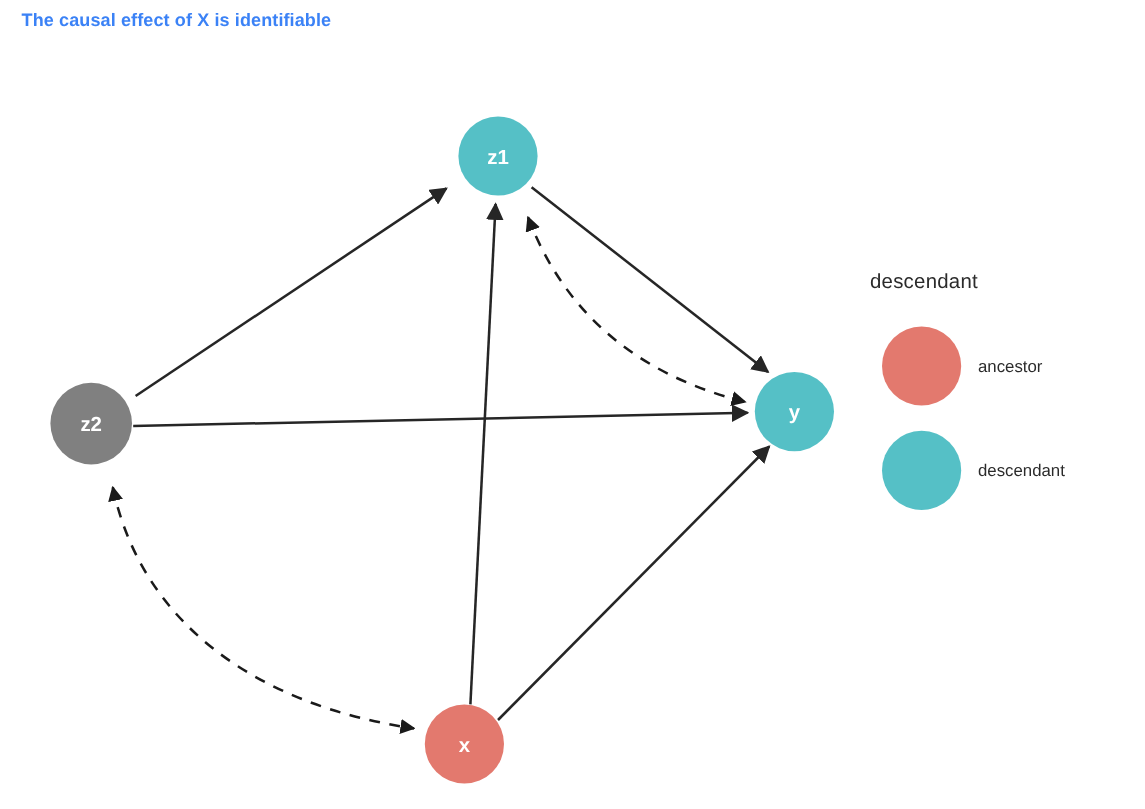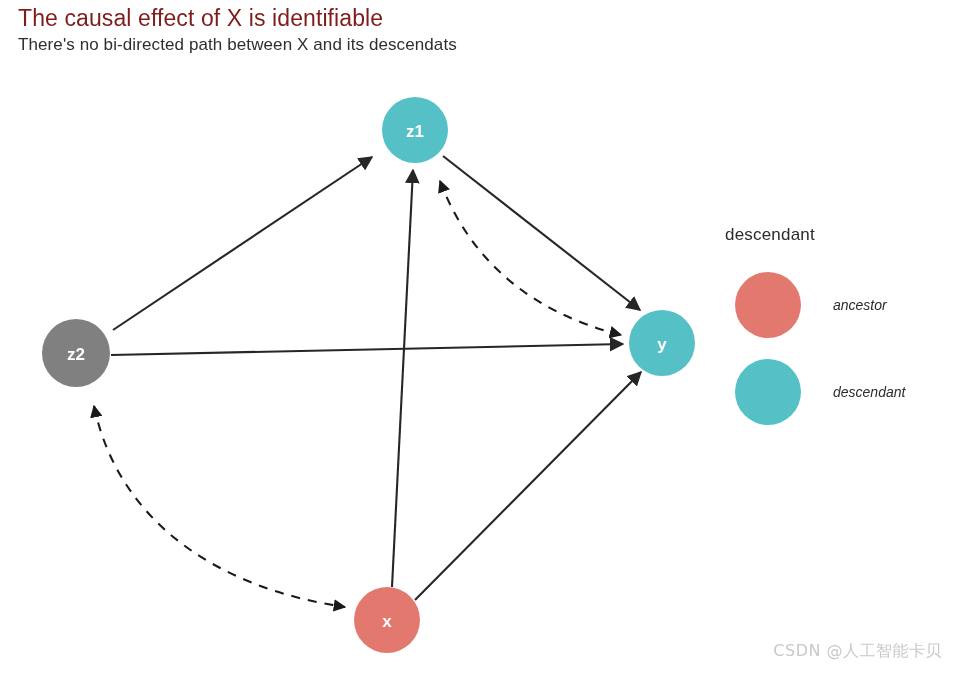--- a/index.html
+++ b/index.html
@@ -24,9 +24,9 @@
     width: 700px;
   }
   #plot-title {
-    font-size: 23px;
-    font-weight: 400;
-    color: #7f1d1d;
+    font-size: 15px;
+    font-weight: 700;
+    color: #3b82f6;
     line-height: 28px;
     letter-spacing: 0.1px;
     white-space: nowrap;

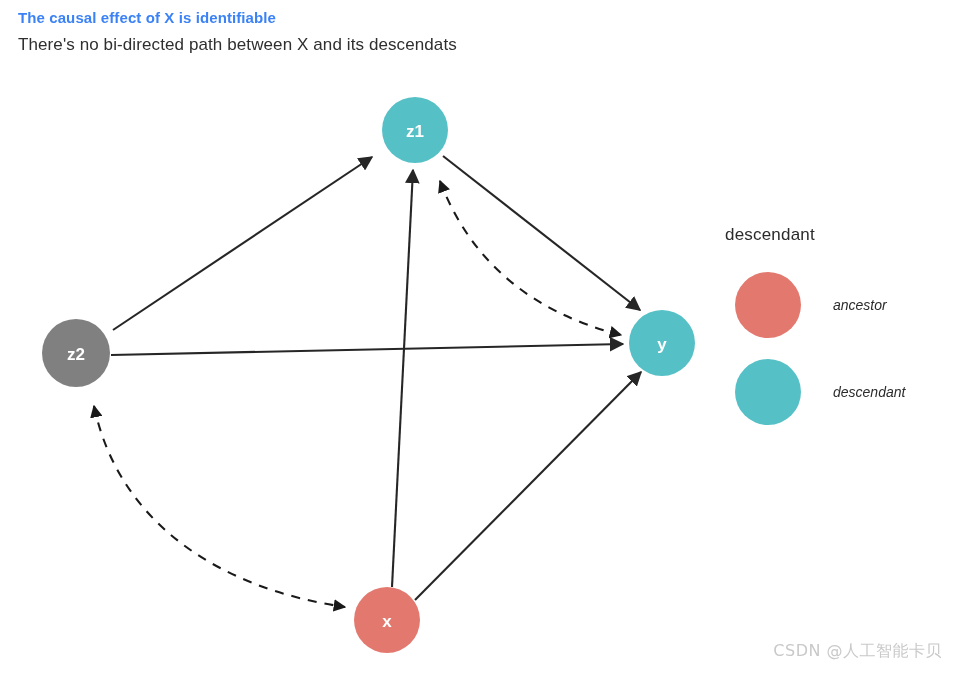--- a/index.html
+++ b/index.html
@@ -127,7 +127,6 @@
 
   <div id="header">
     <div id="plot-title">The causal effect of X is identifiable</div>
-    <div id="plot-subtitle">There's no bi-directed path between X and its descendats</div>
   </div>
 
   <svg id="graph-svg" viewBox="0 0 954 674" xmlns="http://www.w3.org/2000/svg">

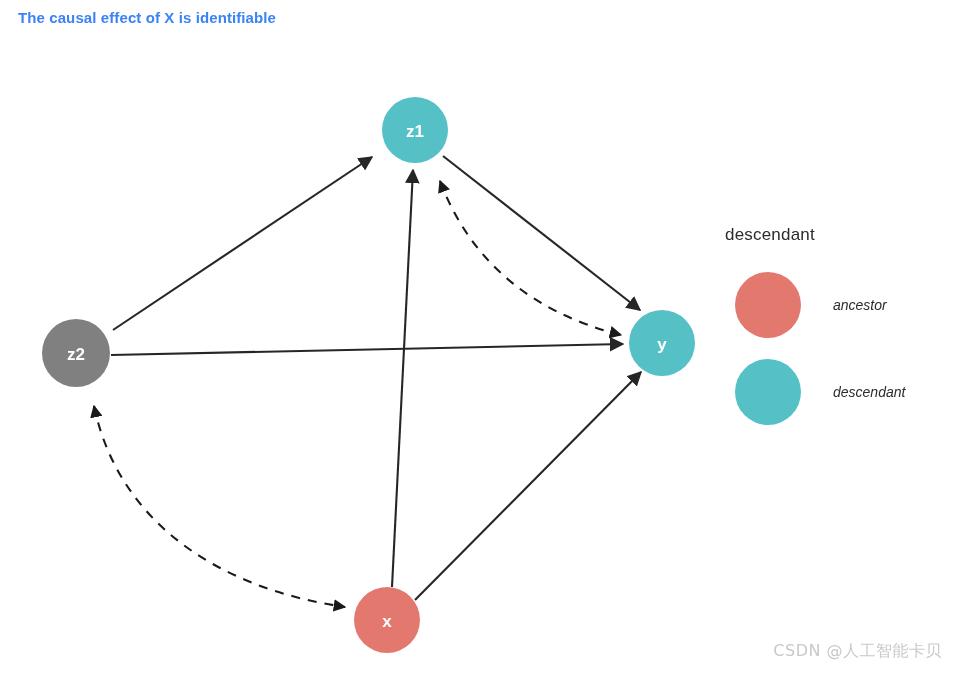--- a/index.html
+++ b/index.html
@@ -103,9 +103,8 @@
   .legend-label {
     font-size: 14px;
     color: #2b2b2b;
-    margin-left: 32px;
+    margin-left: 14px;
     white-space: nowrap;
-    font-style: italic;
   }
 
   

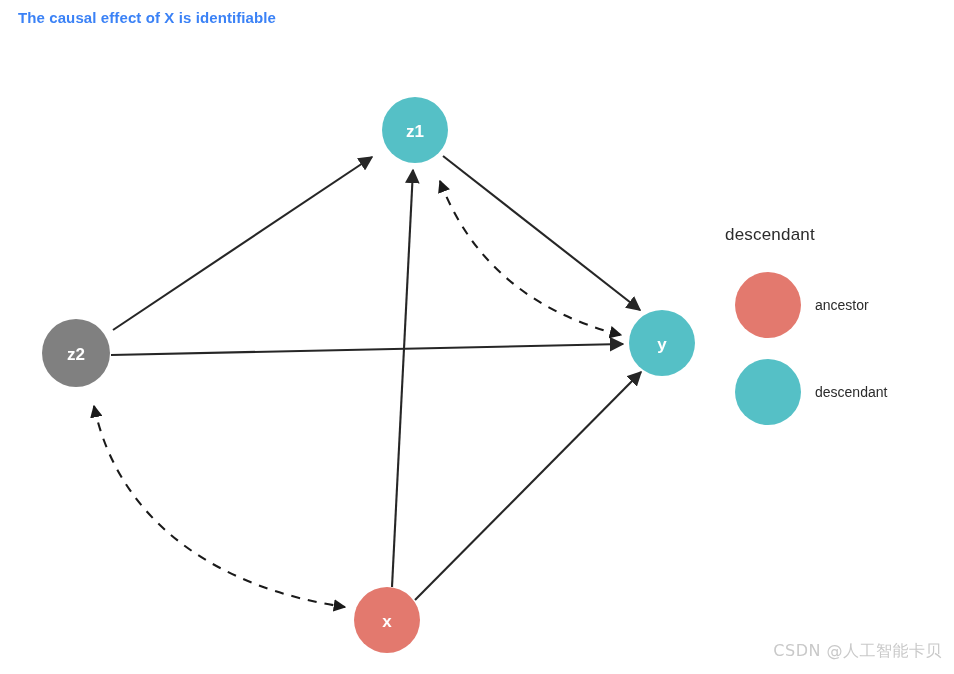--- a/index.html
+++ b/index.html
@@ -192,7 +192,6 @@
 
   </div>
 
-  <div id="watermark">CSDN @人工智能卡贝</div>
 
 </div>
 

